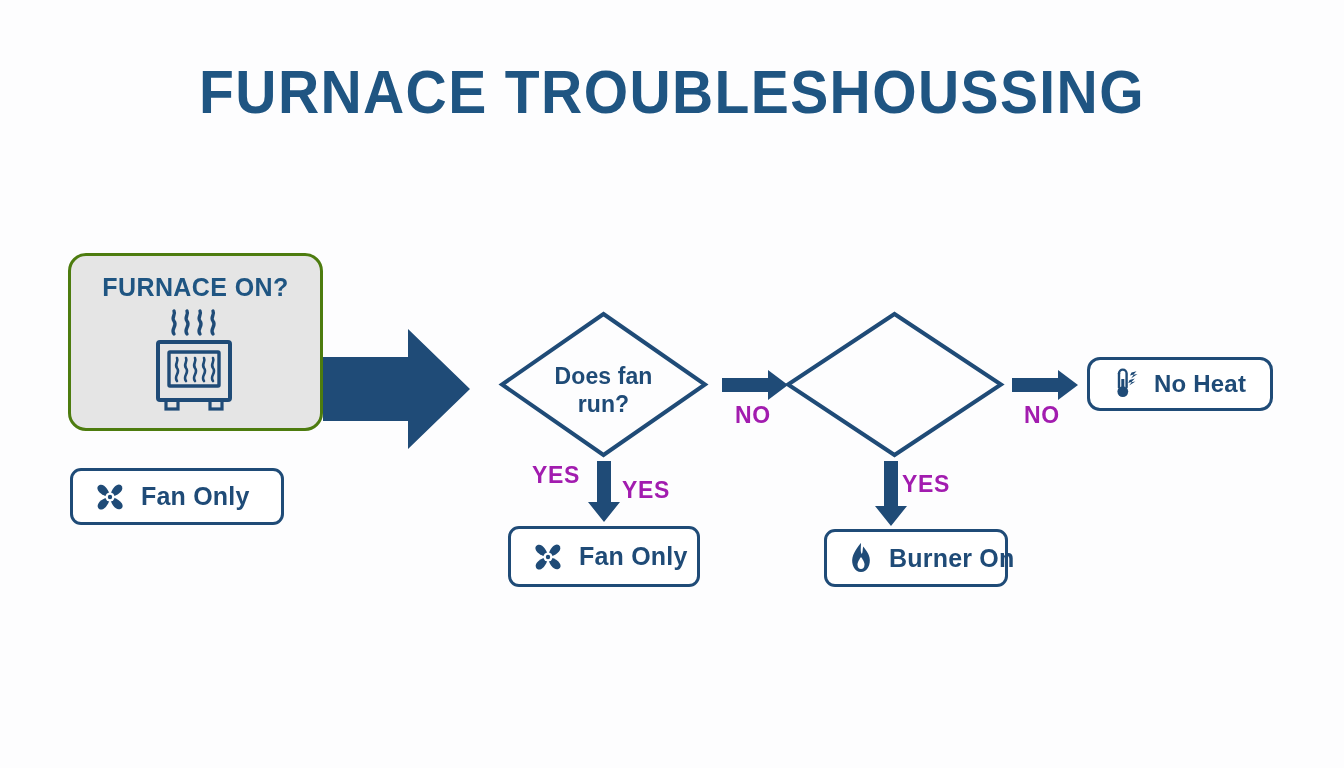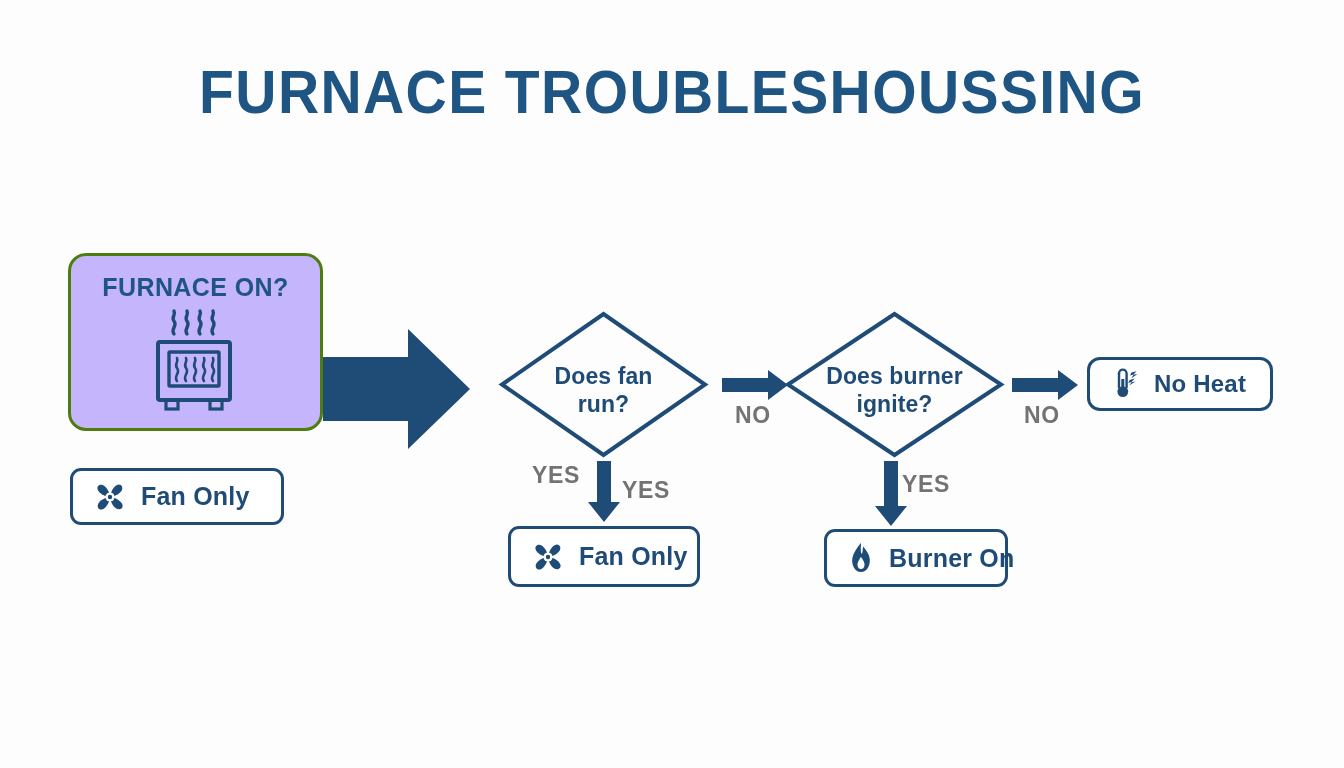--- a/index.html
+++ b/index.html
@@ -43,7 +43,7 @@
   .node {
     position: absolute;
     box-sizing: border-box;
-    background: #c4b5fd;
+    background: #e5e5e5;
     border: 3px solid #4d7c0f;
     border-radius: 12px;
   }

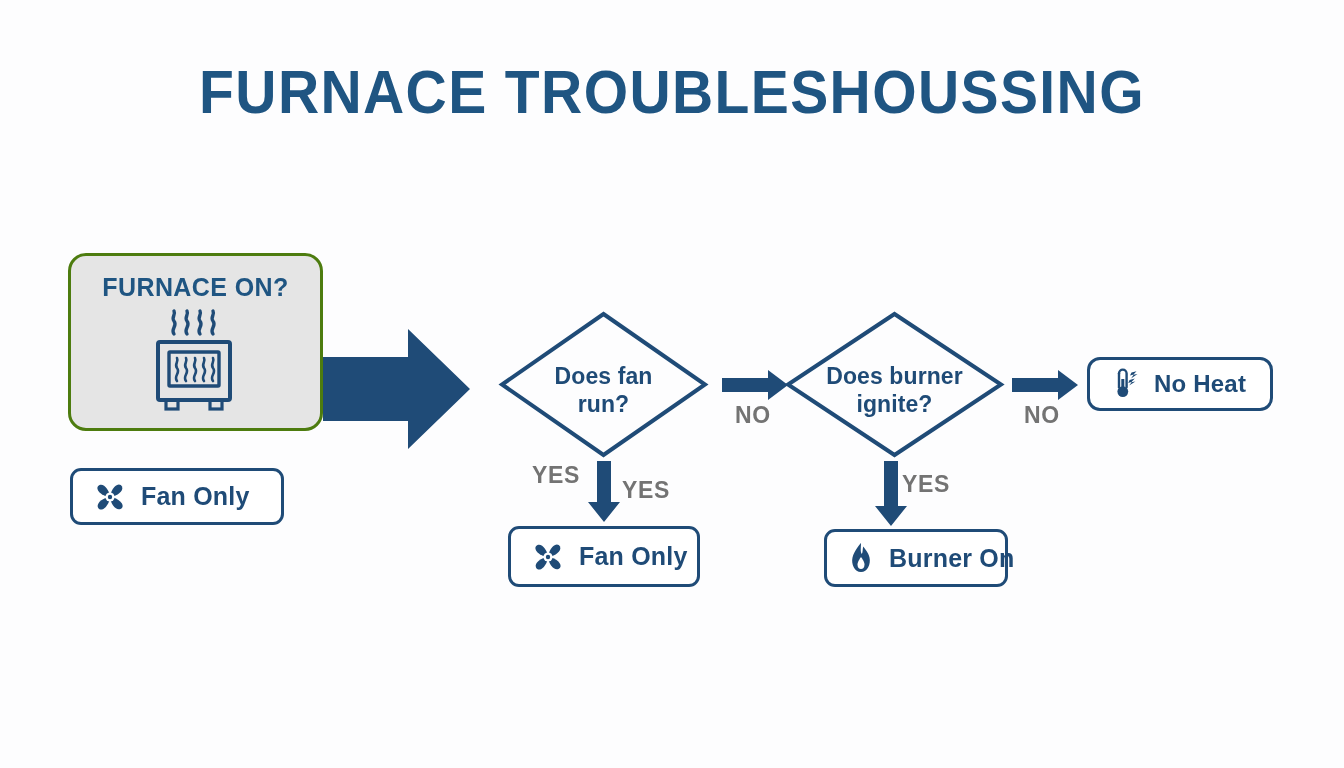--- a/index.html
+++ b/index.html
@@ -254,14 +254,6 @@
     </div>
   </div>
 
-  <div class="diamond" id="diamond-burner">
-    <div class="dlabel">
-      <span>
-        <span>Does burner</span><br>
-        <span>ignite?</span>
-      </span>
-    </div>
-  </div>
 
   <div class="edge-label" id="label-yes-left">YES</div>
   <div class="edge-label" id="label-yes-right">YES</div>

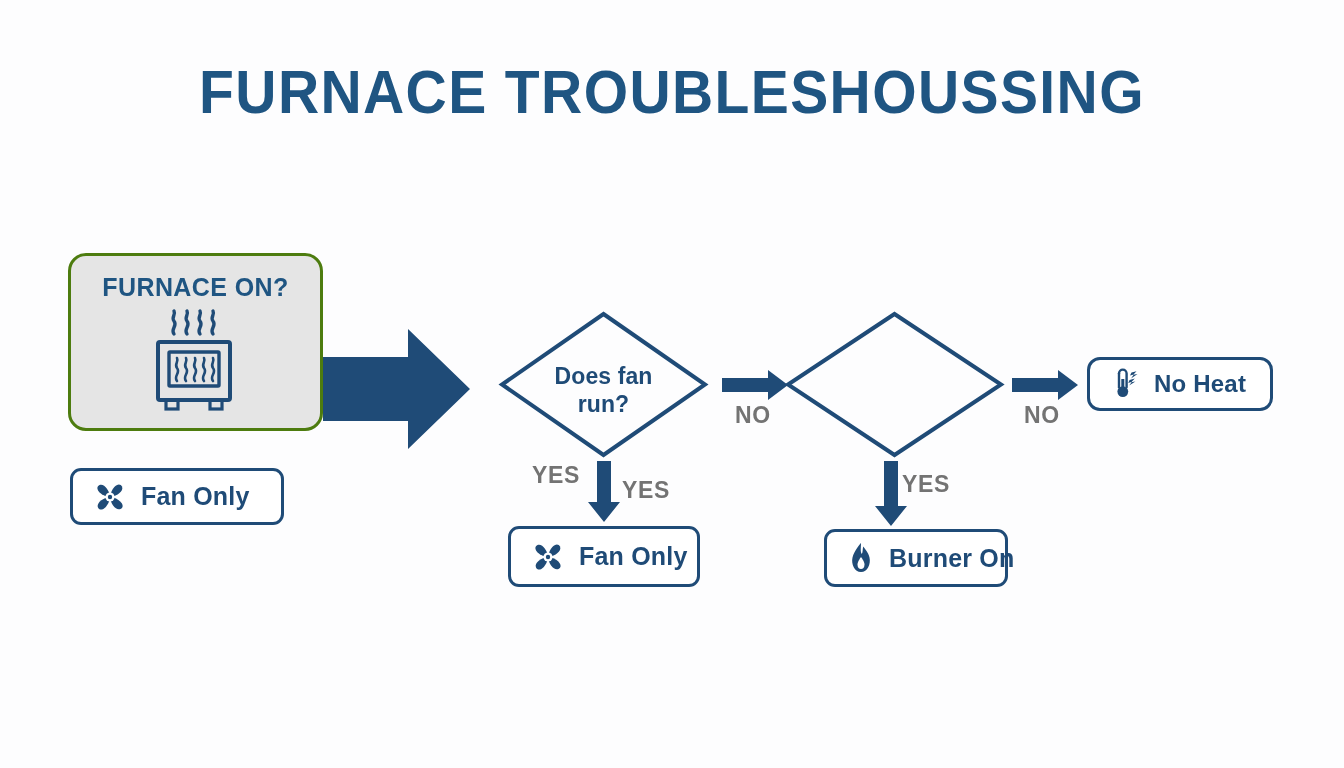--- a/index.html
+++ b/index.html
@@ -138,7 +138,7 @@
     position: absolute;
     font-size: 23px;
     font-weight: bold;
-    color: #737373;
+    color: #a21caf;
     letter-spacing: 0.6px;
     white-space: nowrap;
   }

